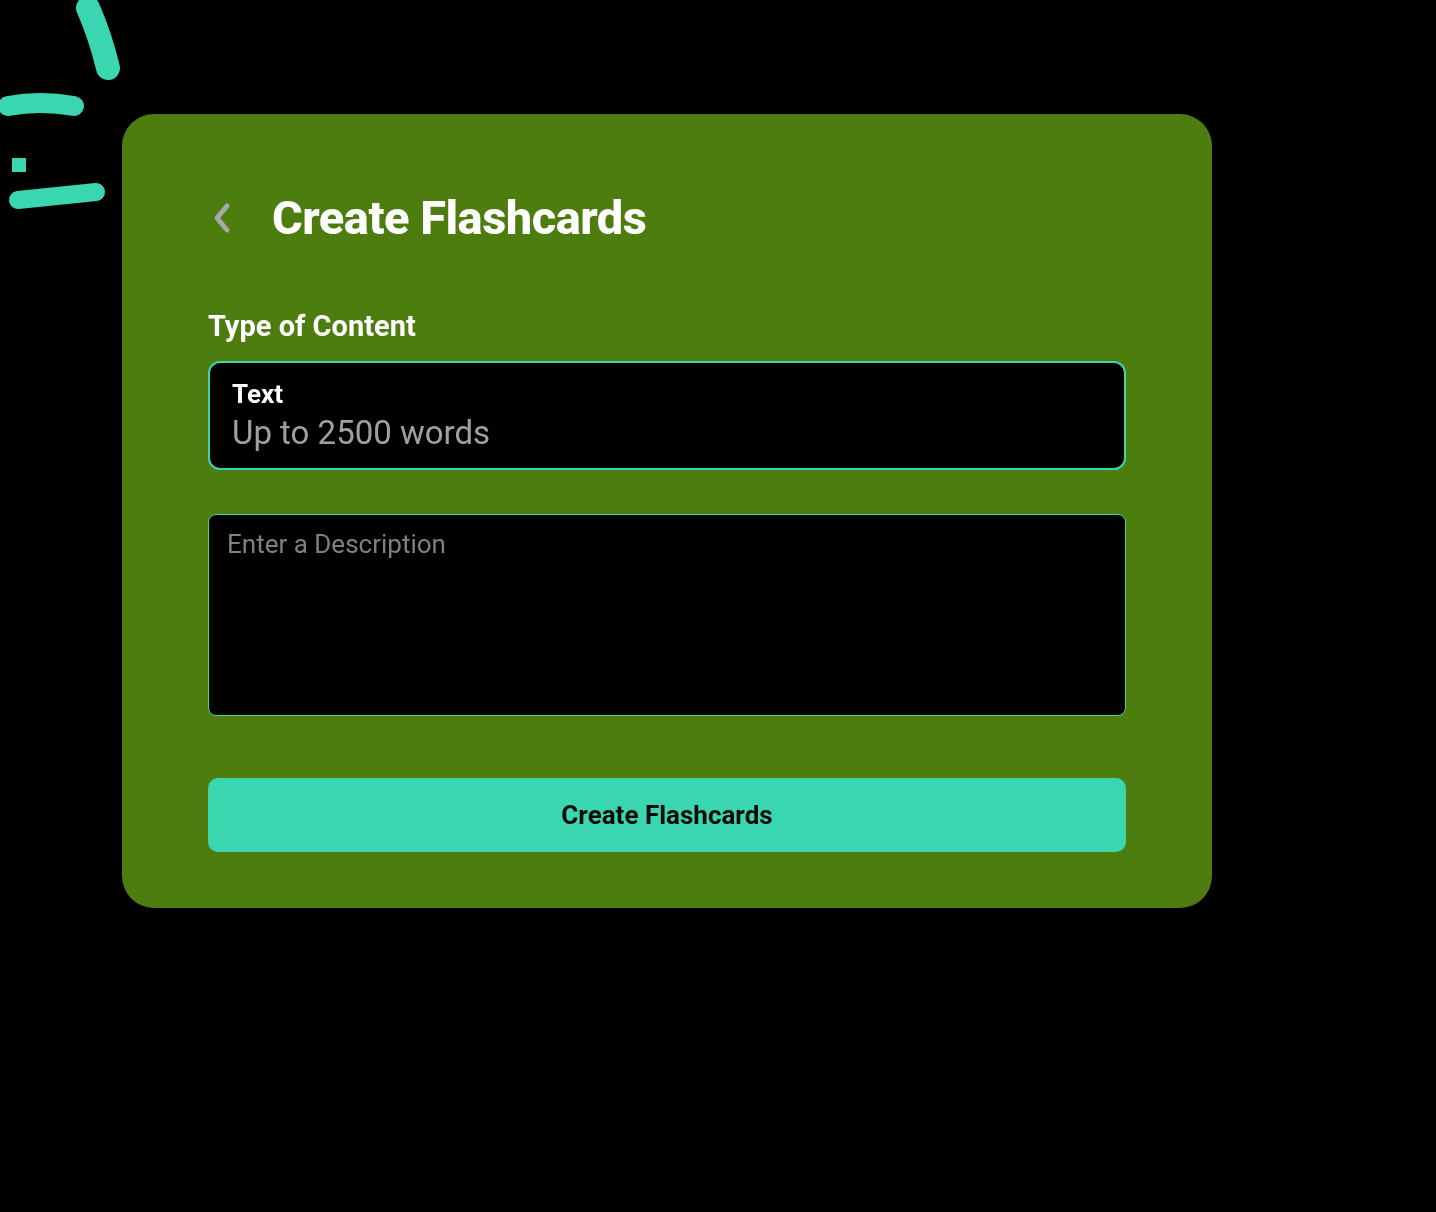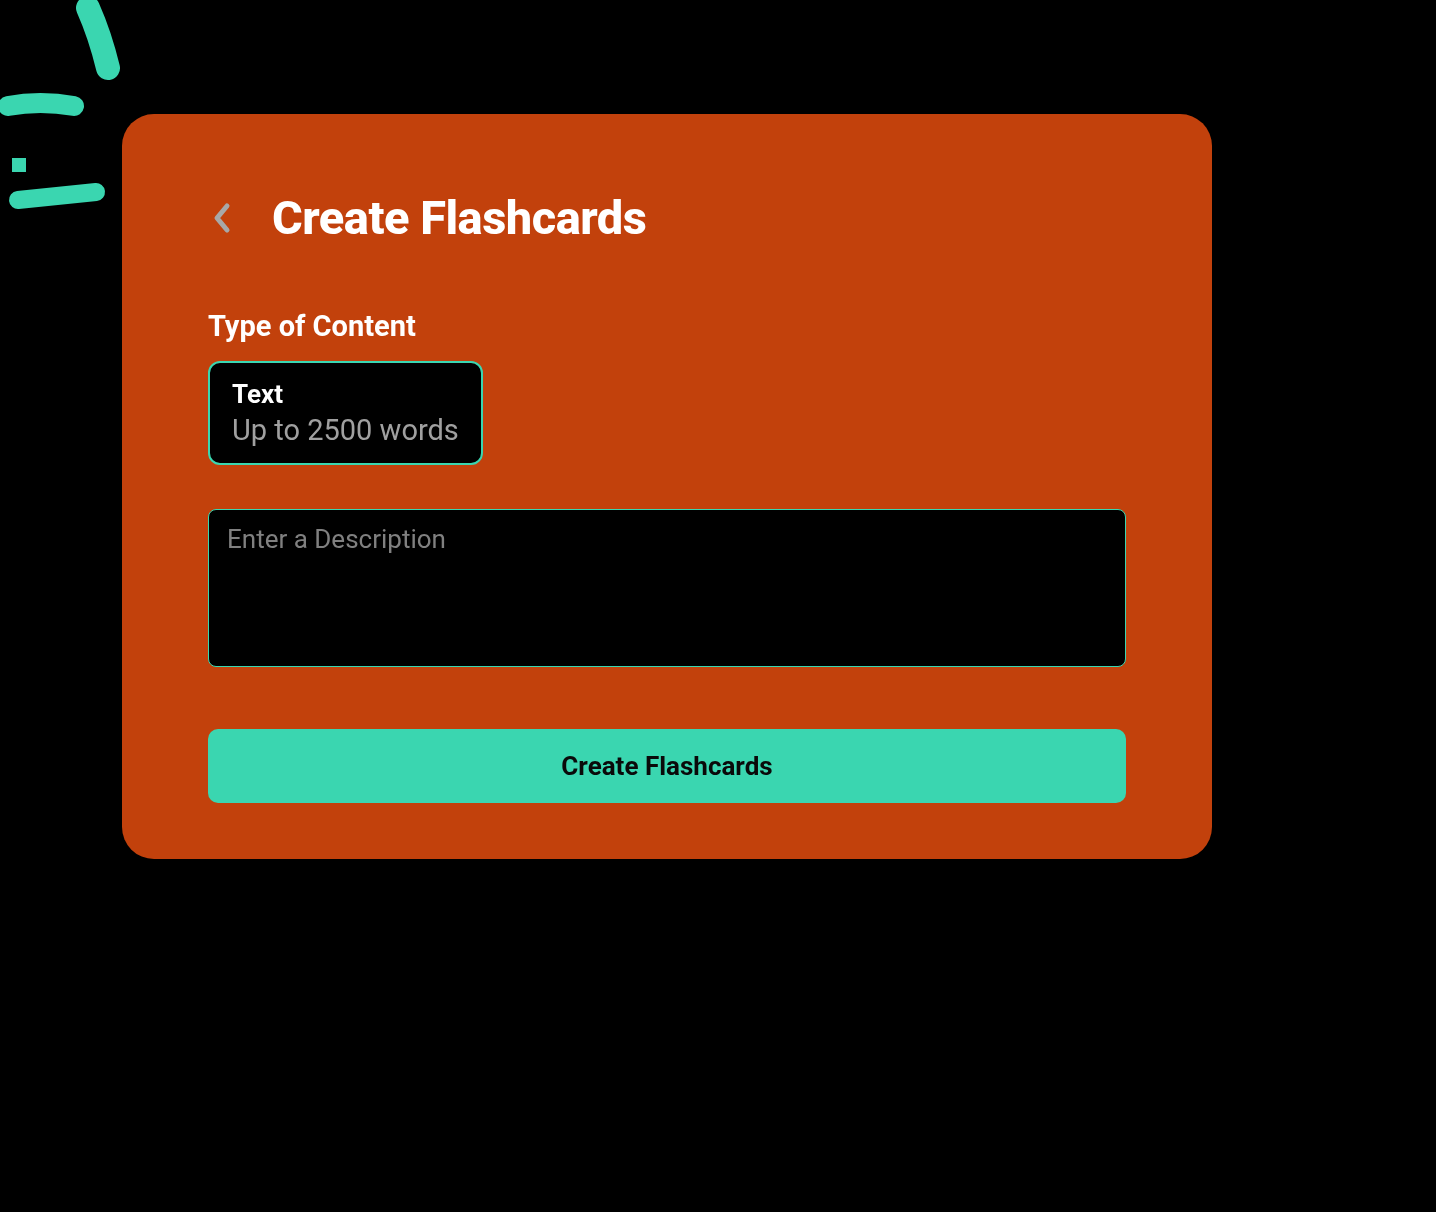--- a/index.html
+++ b/index.html
@@ -28,7 +28,7 @@
       top: 114px;
       left: 122px;
       width: 1090px;
-      background: #c2410c;
+      background: #4d7c0f;
       border-radius: 32px;
       padding: 76px 86px 56px 86px;
     }

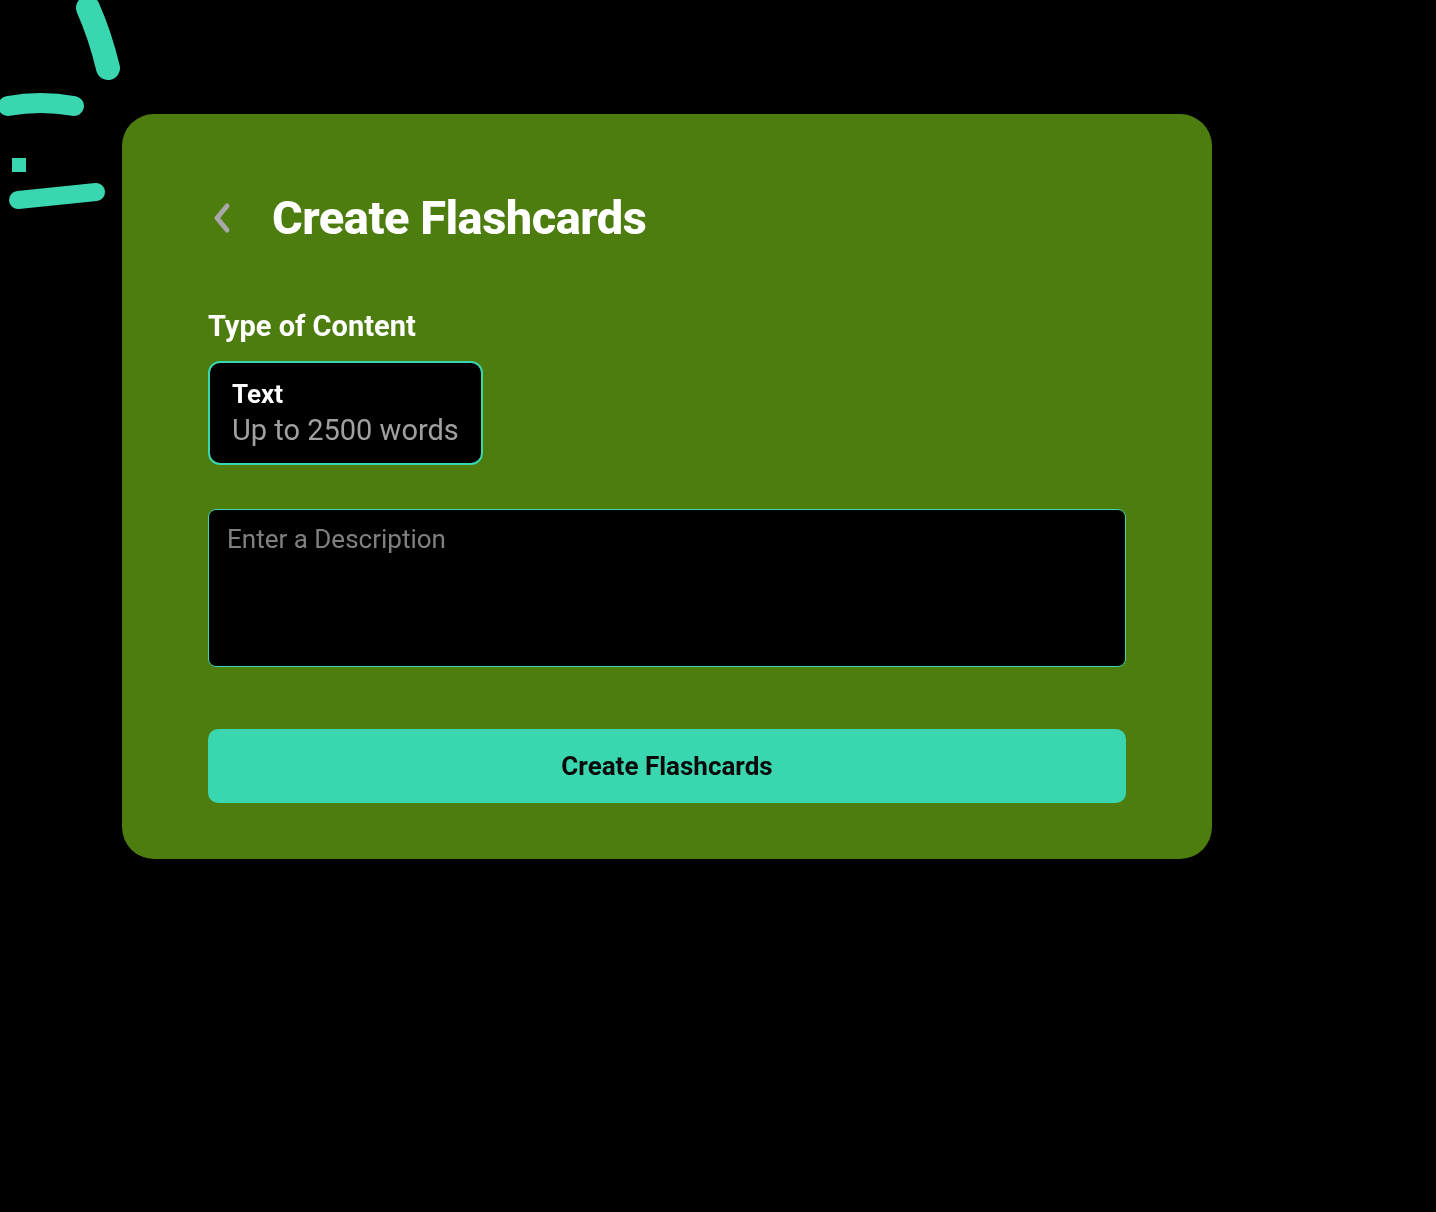--- a/index.html
+++ b/index.html
@@ -85,6 +85,7 @@
     .content-types {
       display: flex;
       gap: 32px;
+      flex-direction: column;
     }
     .type-card {
       background: #000;

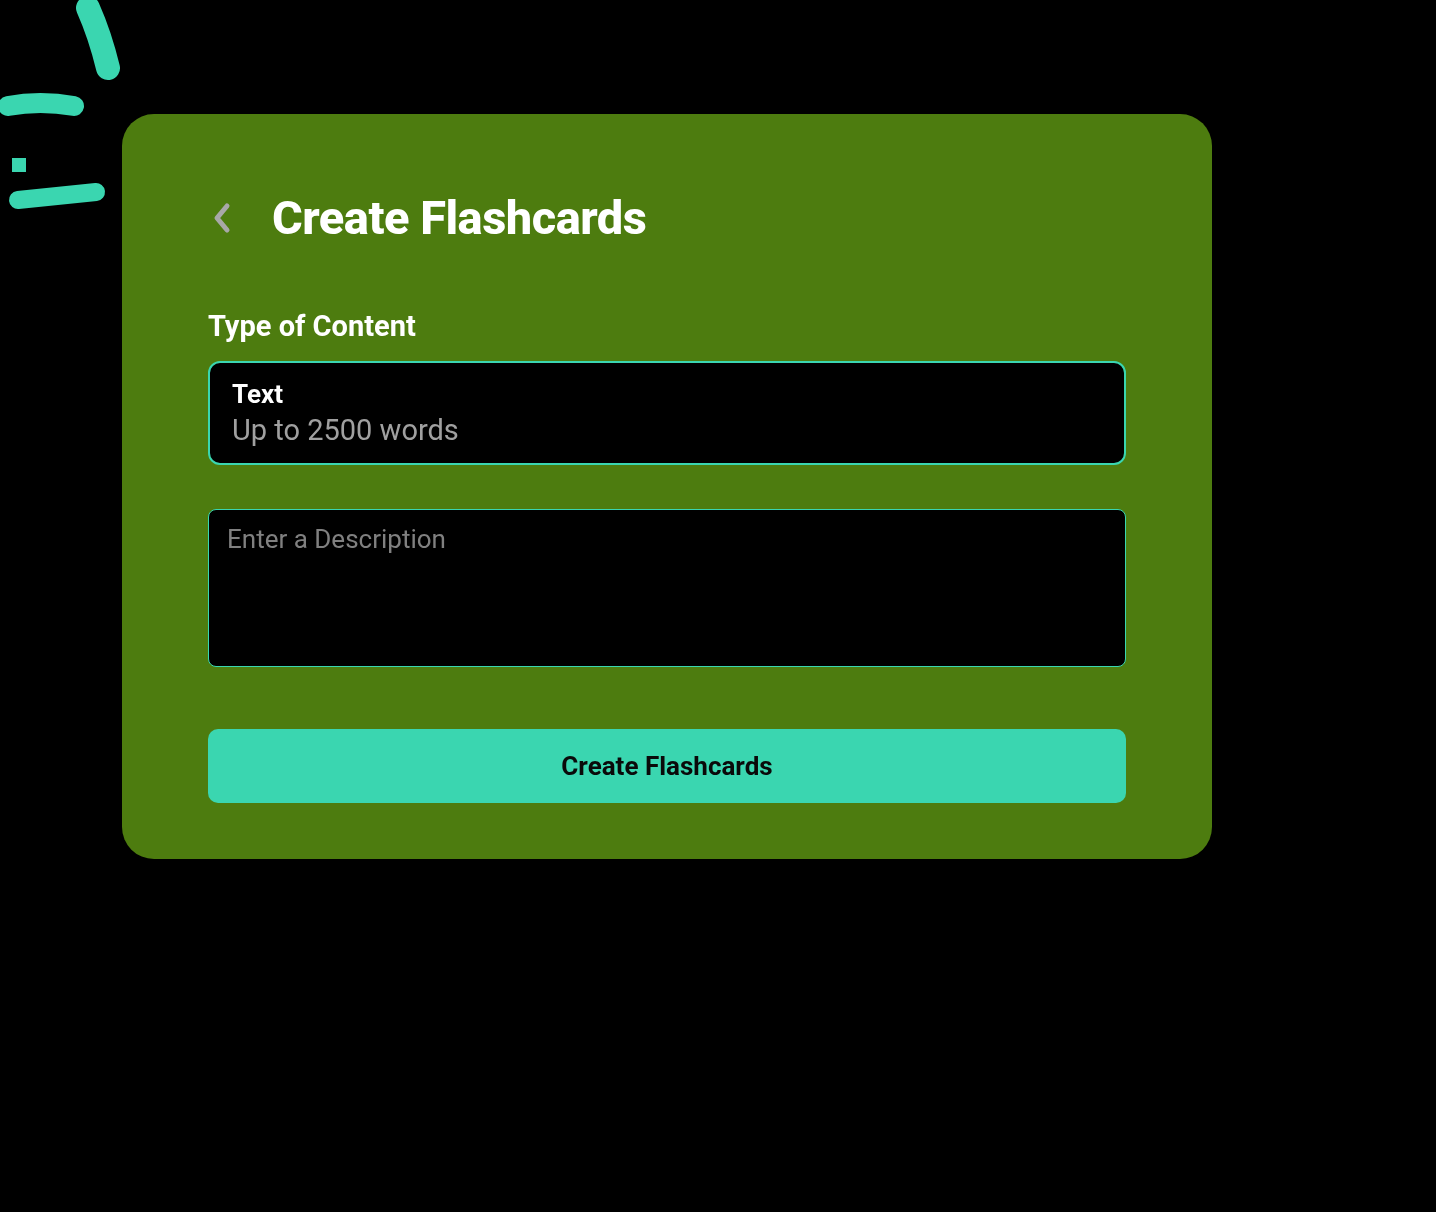--- a/index.html
+++ b/index.html
@@ -107,7 +107,7 @@
     }
     .type-subtitle {
       color: #a0a0a0;
-      font-size: 29px;
+      font-size: 33px;
       font-weight: 400;
     }
     .textarea {

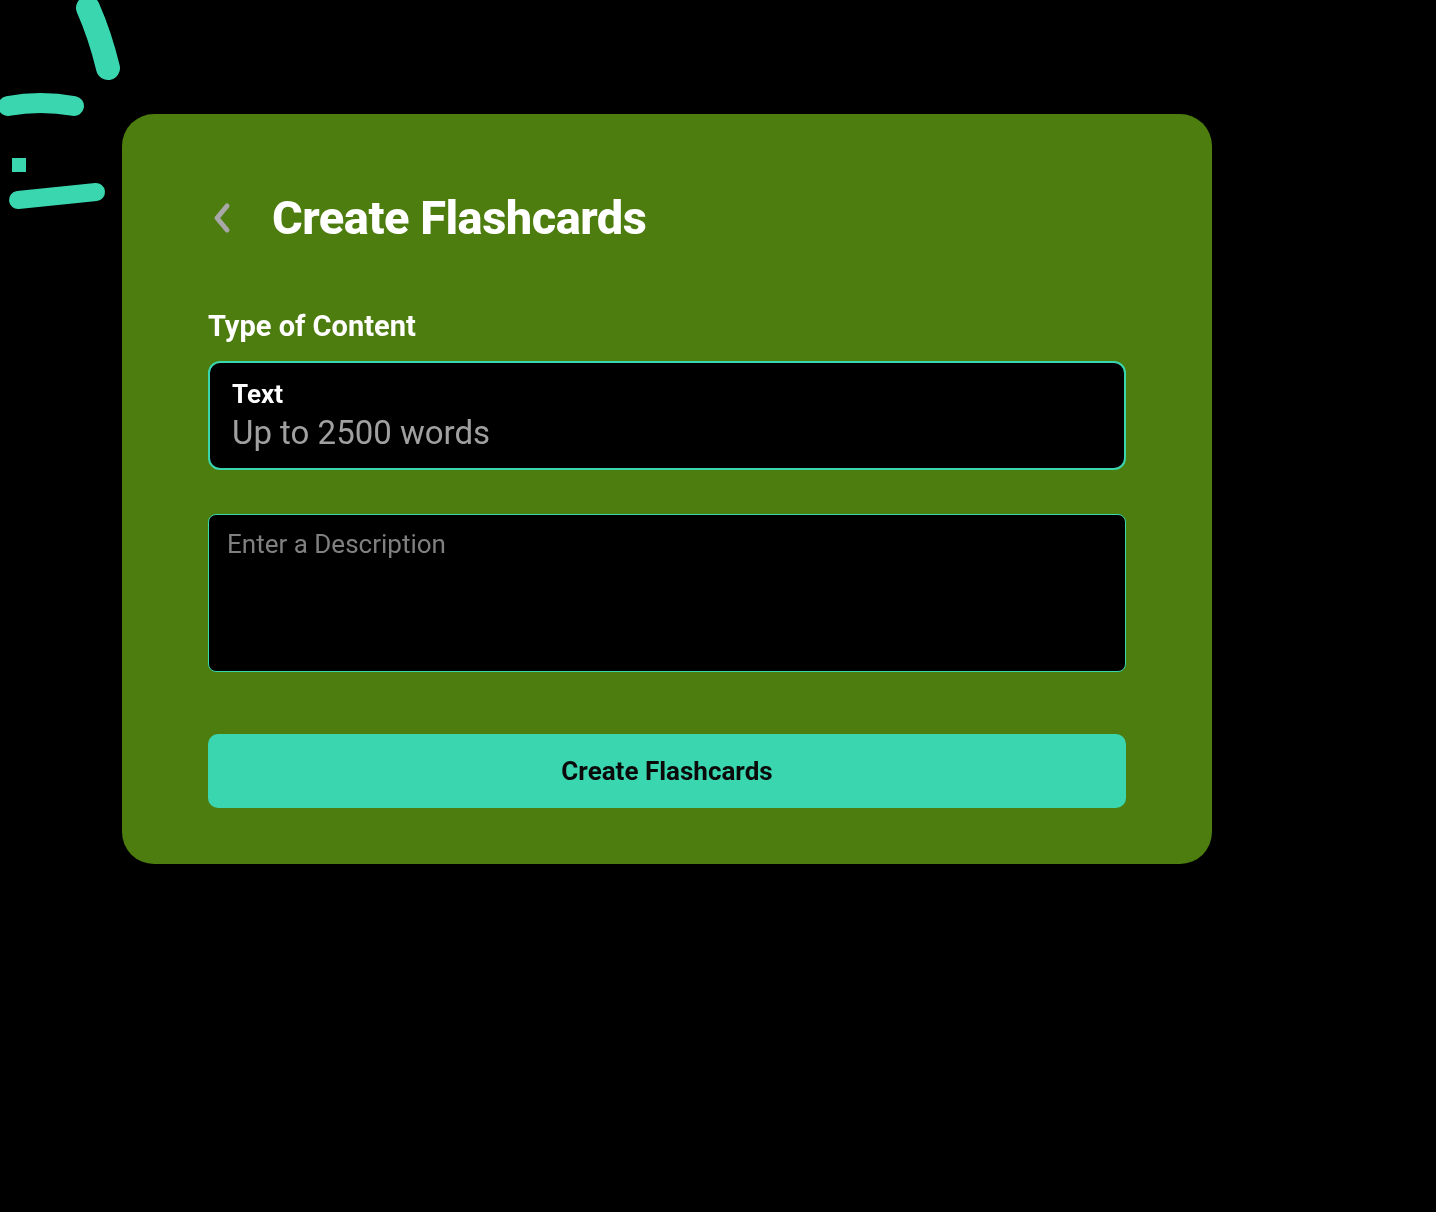--- a/index.html
+++ b/index.html
@@ -121,7 +121,7 @@
       font-family: inherit;
       outline: none;
       resize: none;
-      height: 158px;
+      height: 202px;
     }
     .textarea::placeholder {
       color: #808080;

